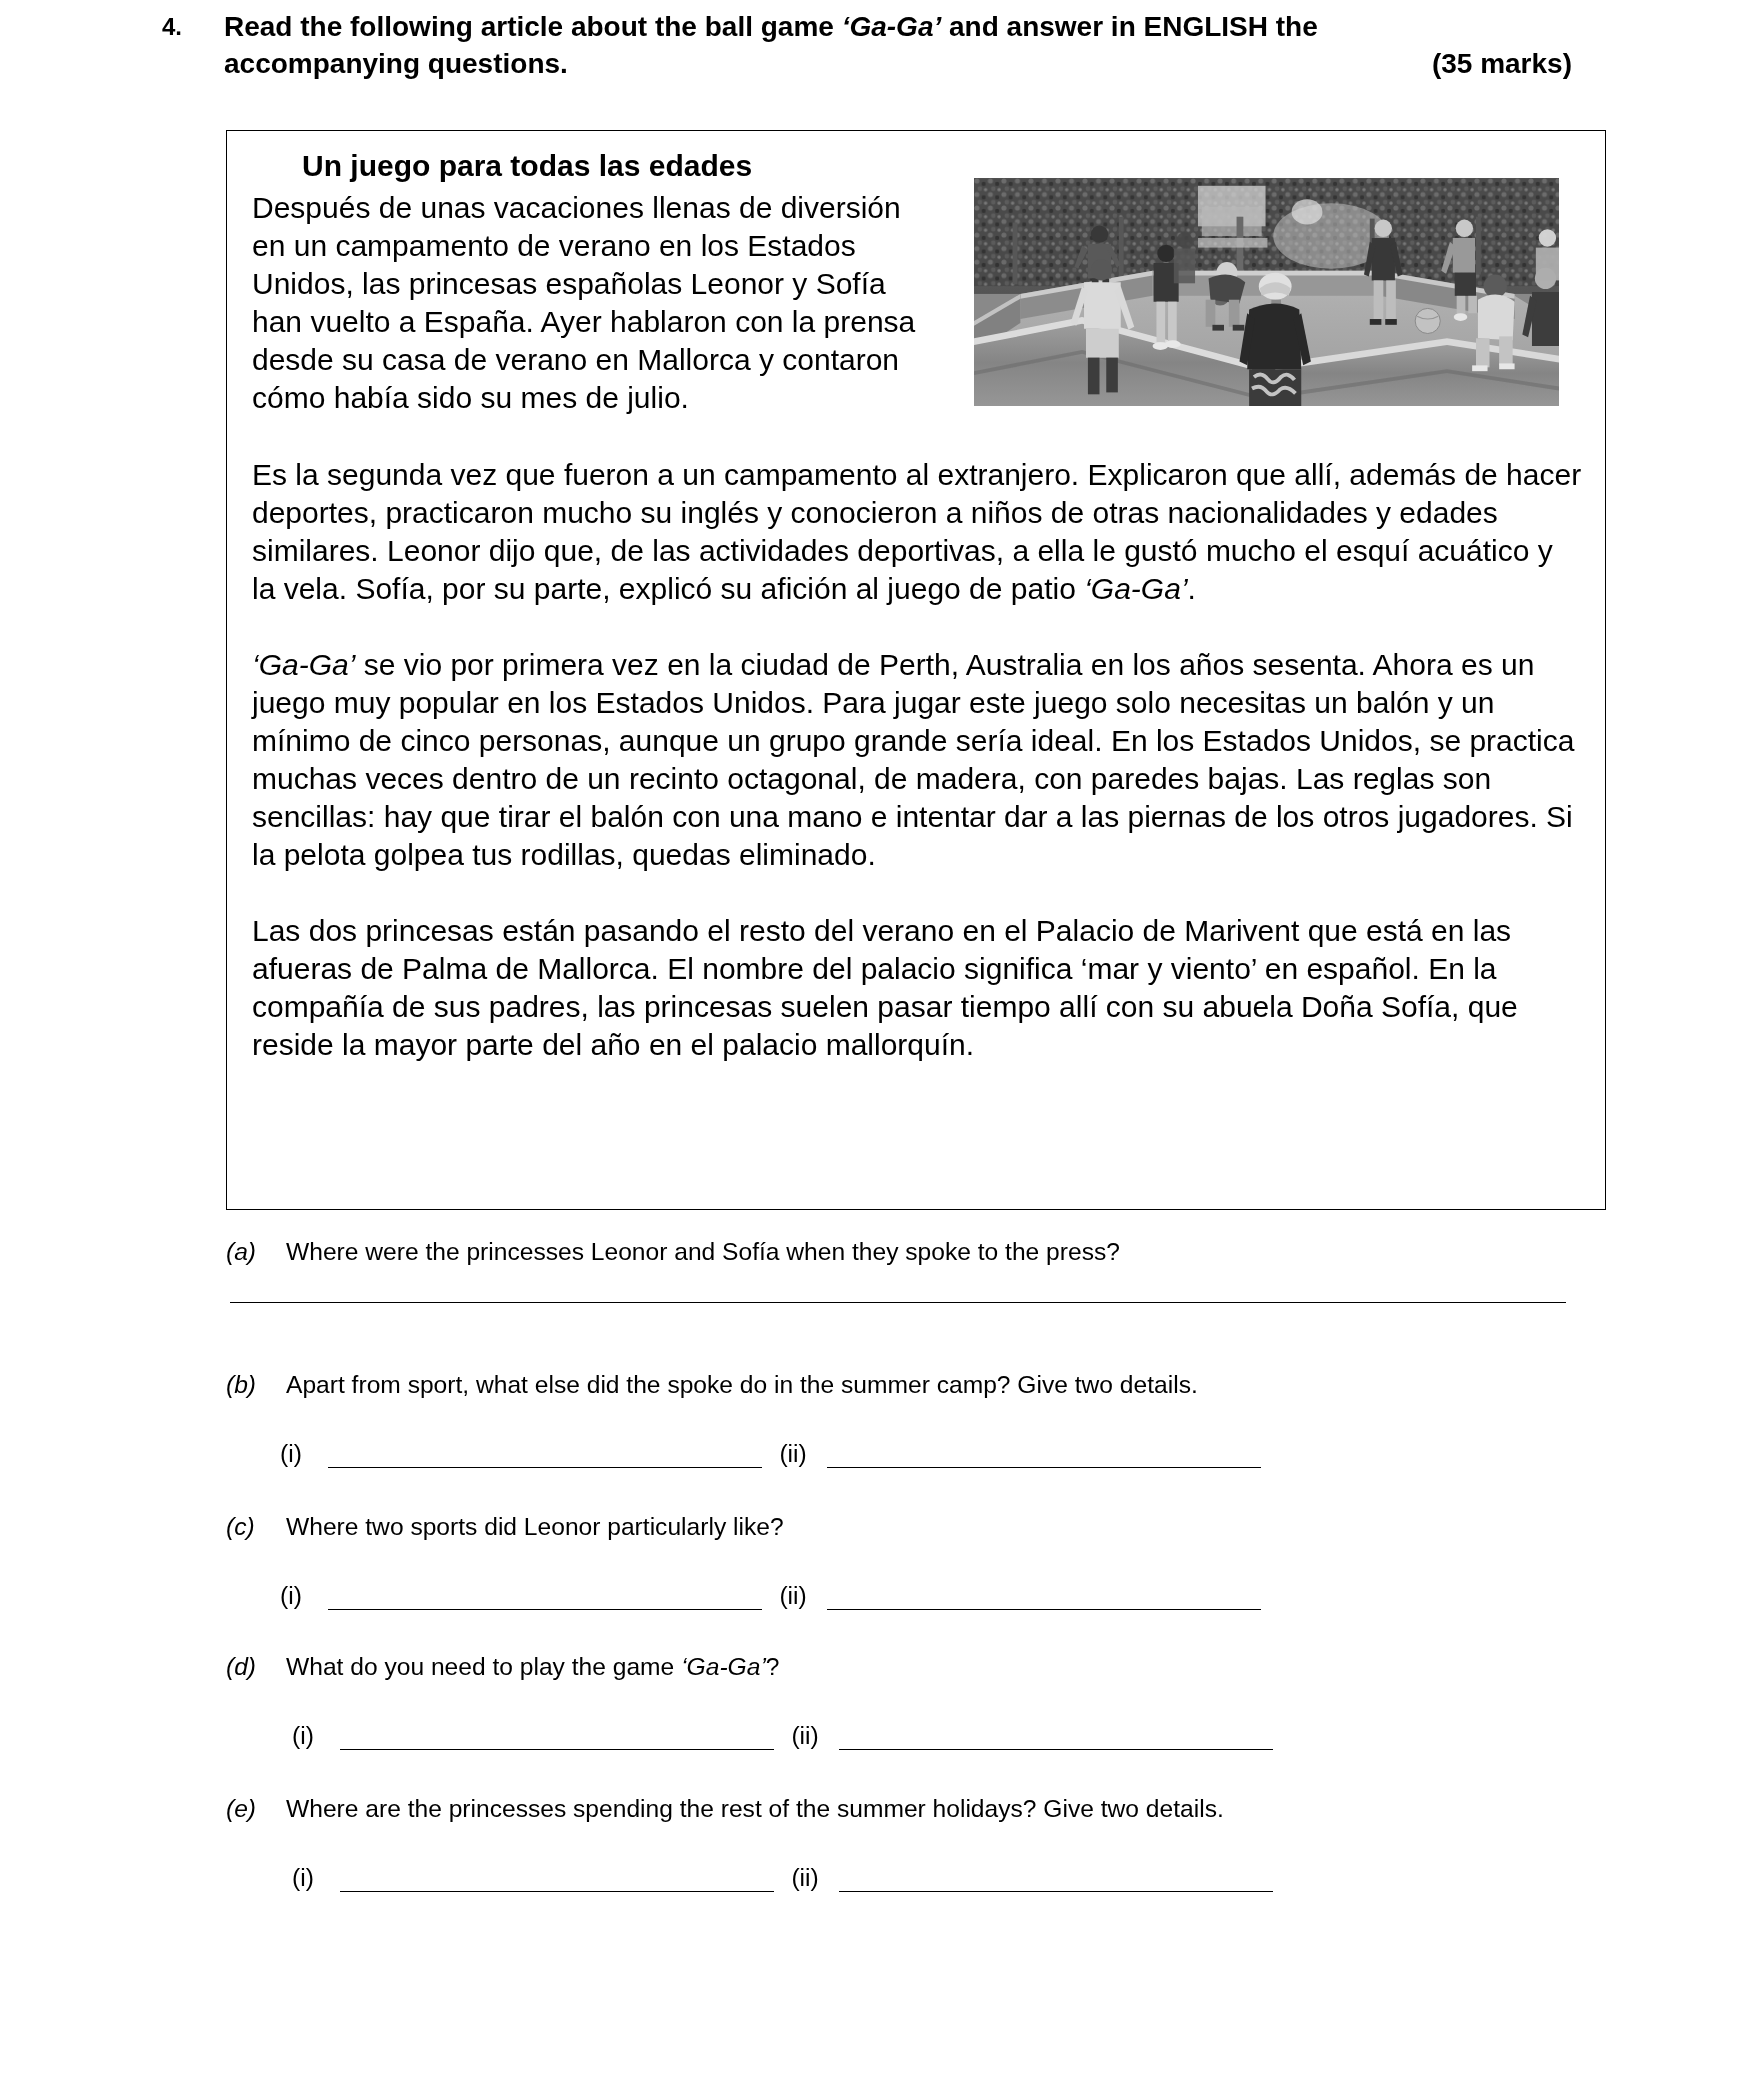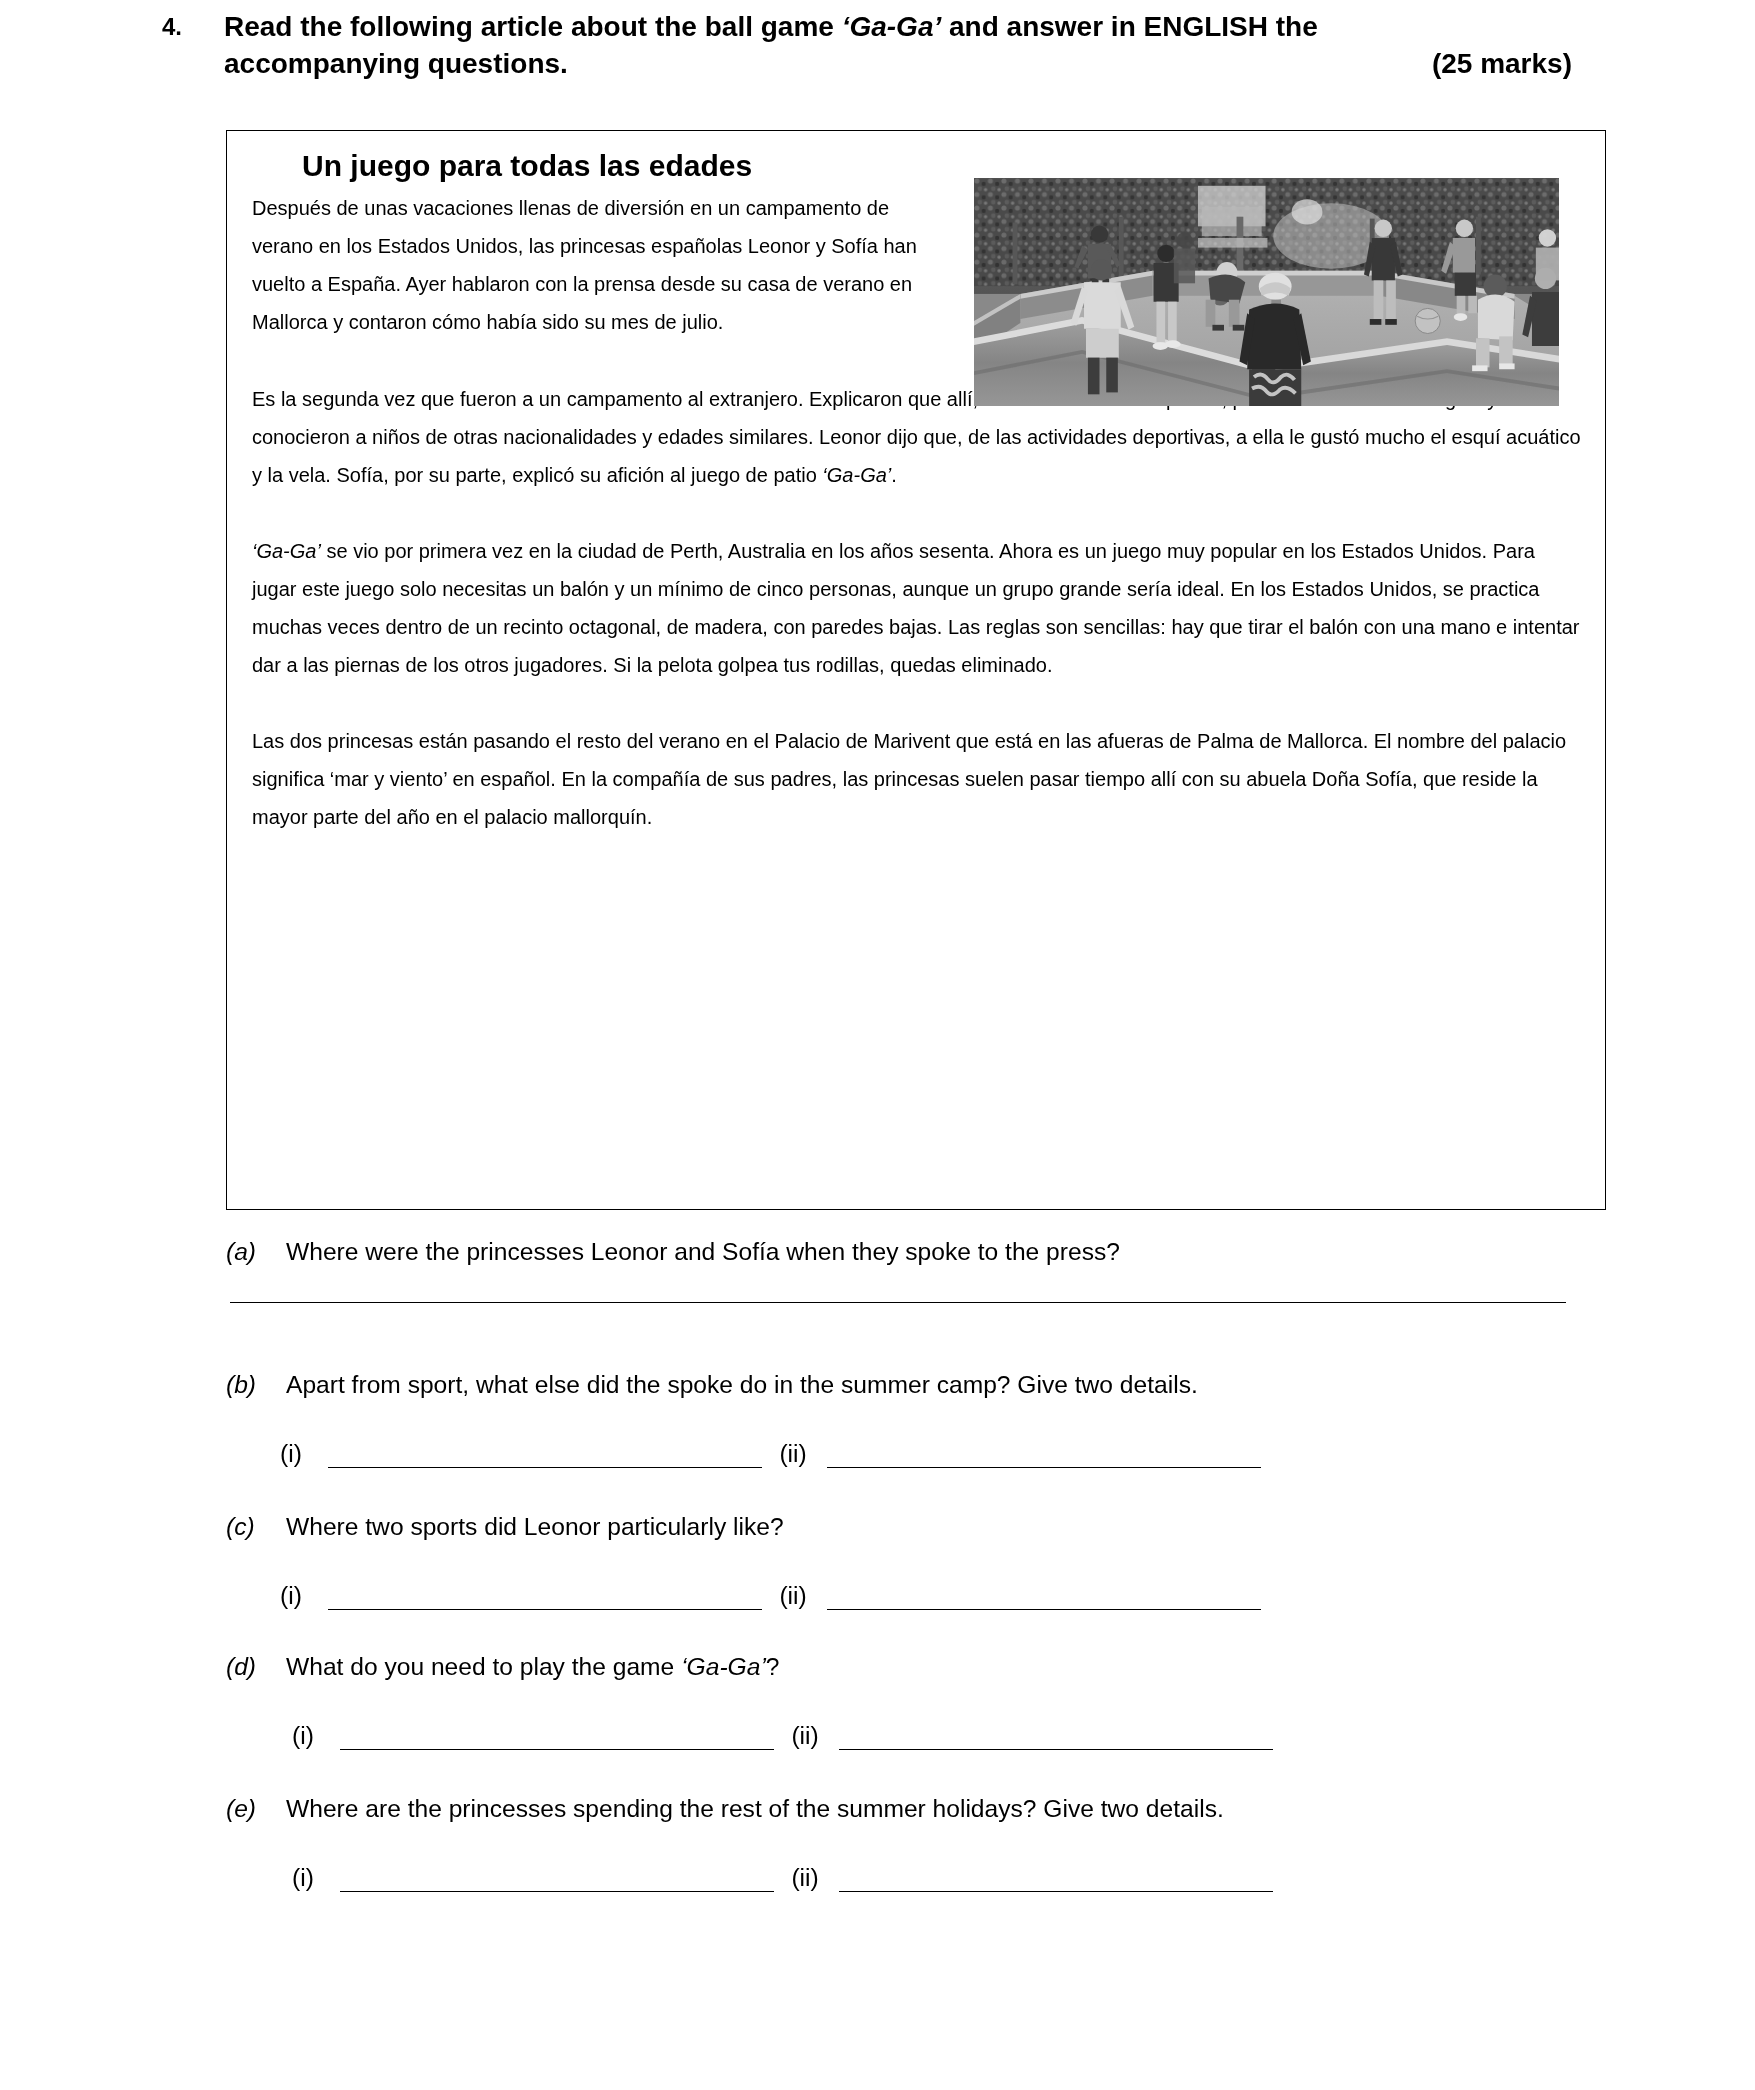--- a/index.html
+++ b/index.html
@@ -174,7 +174,7 @@
       </div>
       <div class="line2">
         <span>accompanying questions.</span>
-        <span>(25 marks)</span>
+        <span>(35 marks)</span>
       </div>
     </div>
   </div>

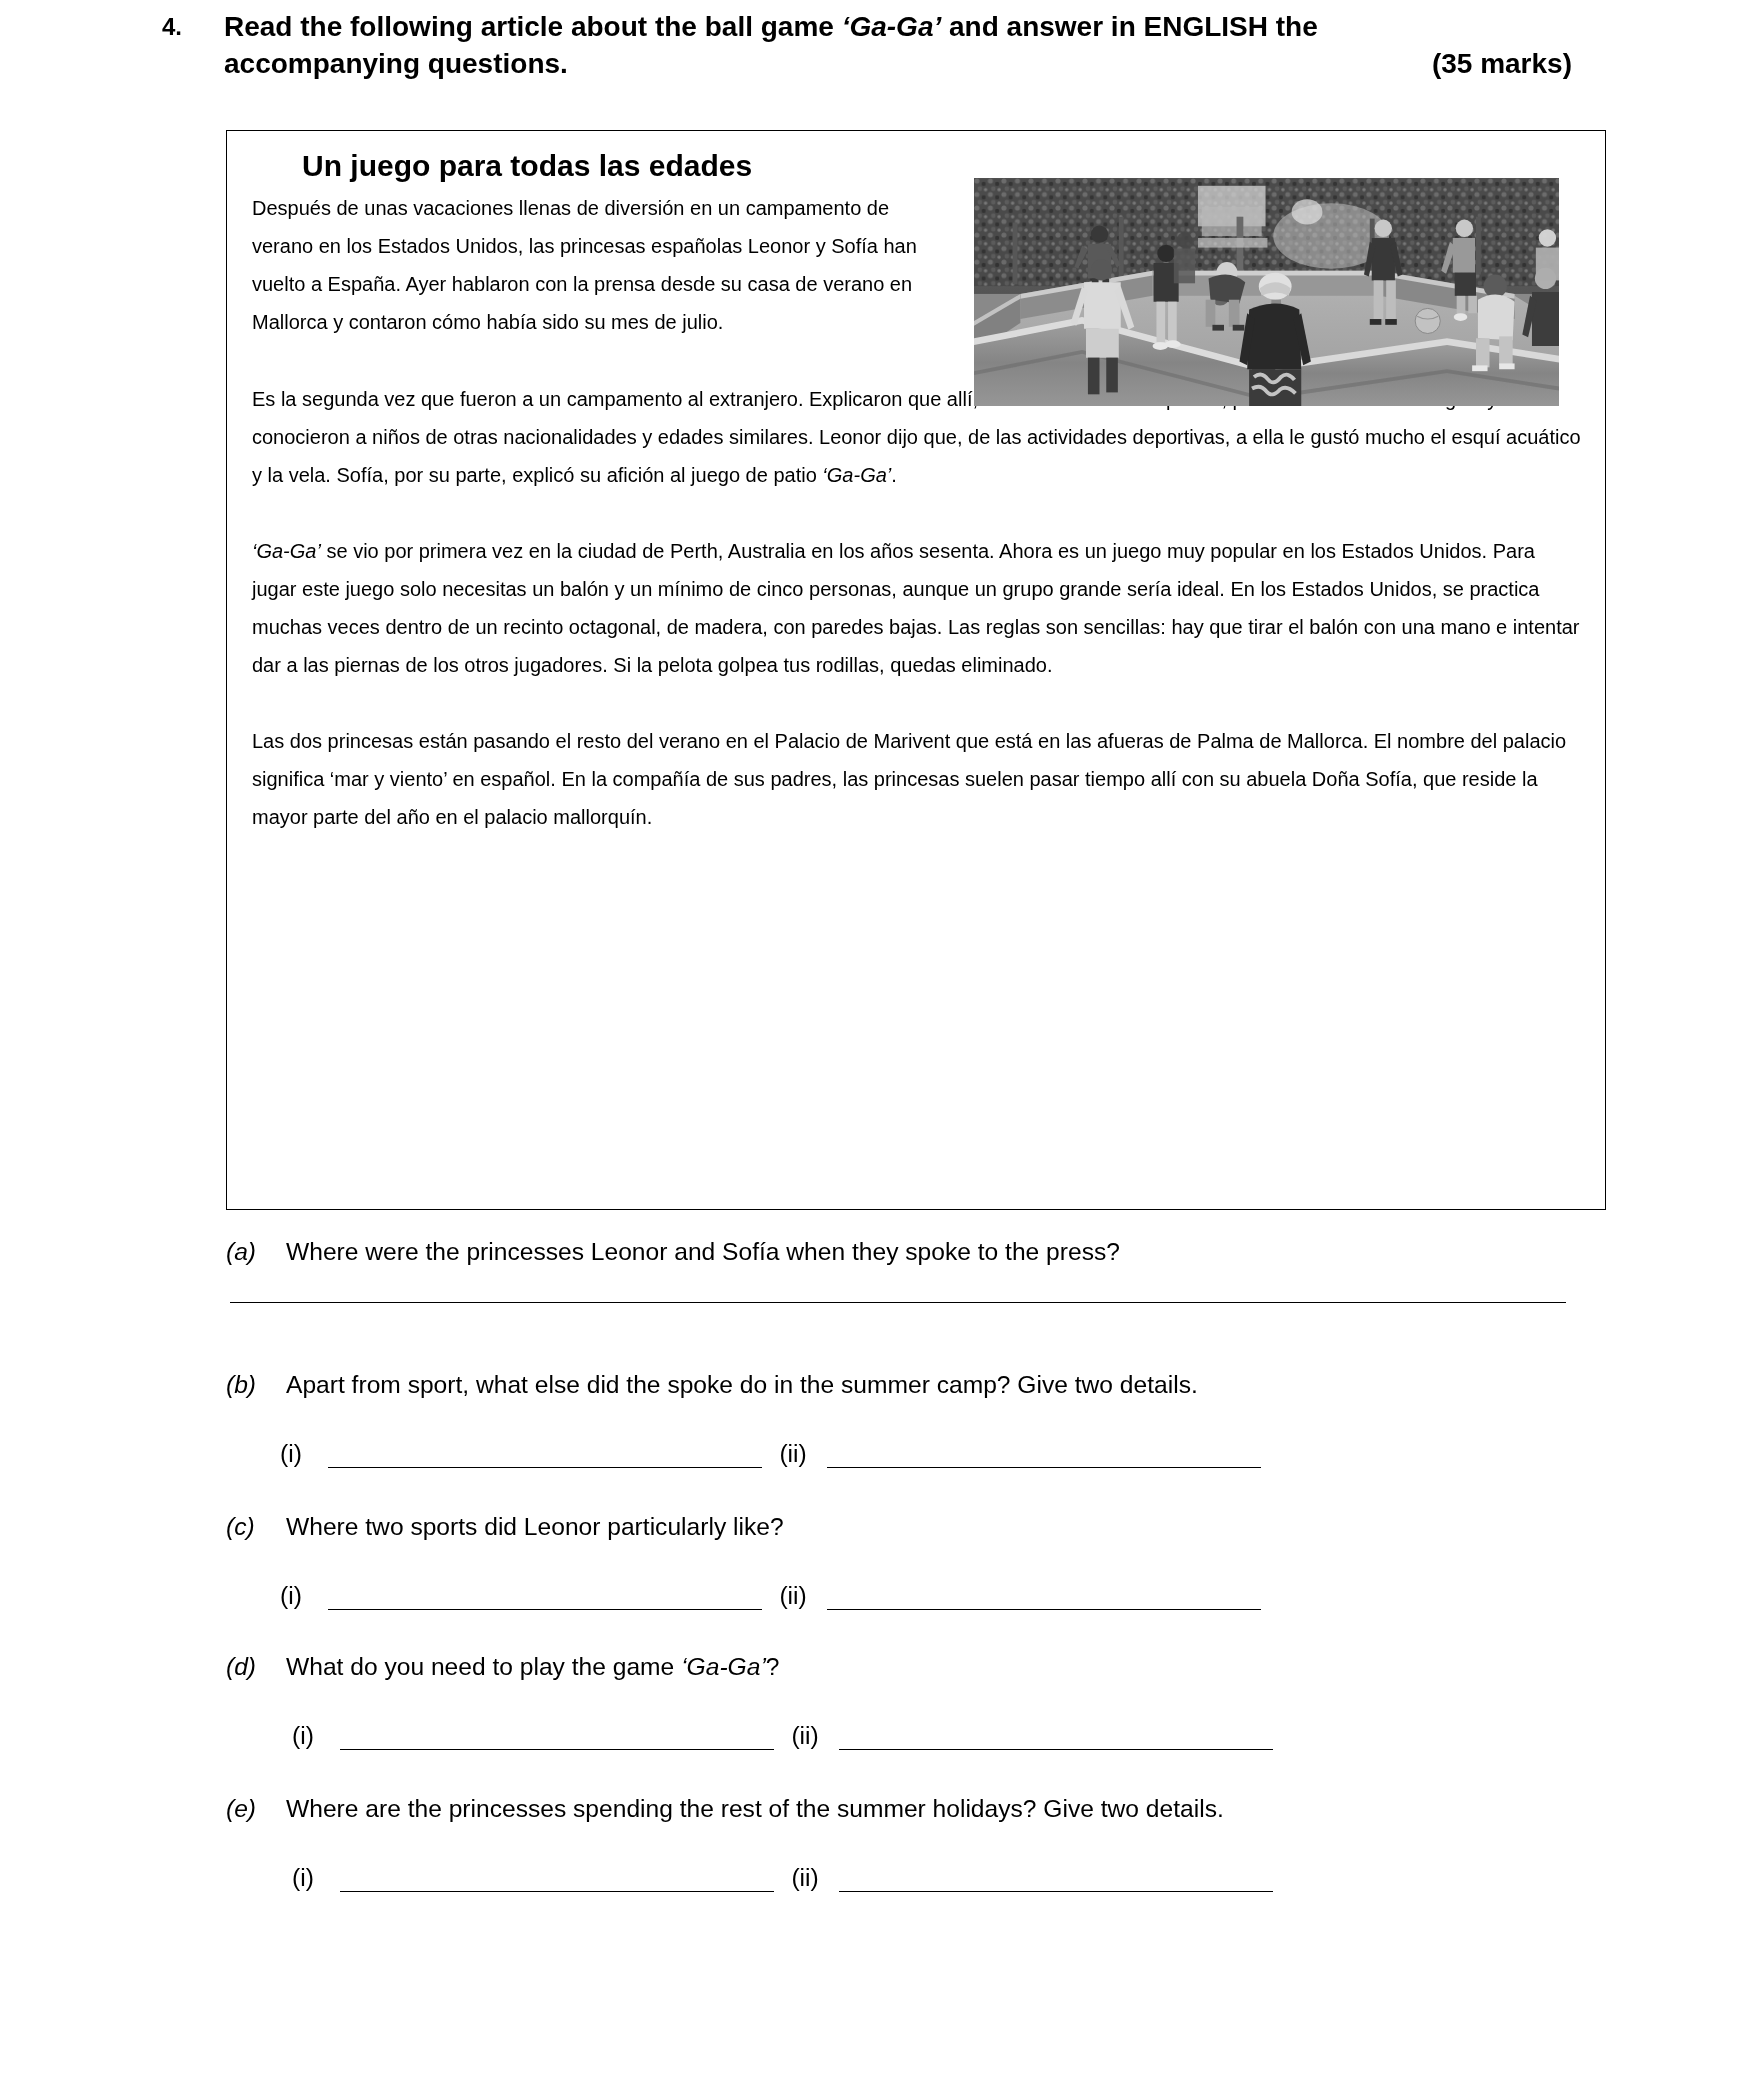--- a/index.html
+++ b/index.html
@@ -78,7 +78,7 @@
     width: 687px;
   }
   .para {
-    font-size: 20px;
+    font-size: 30px;
     line-height: 38px;
     margin: 0;
     text-align: left;

